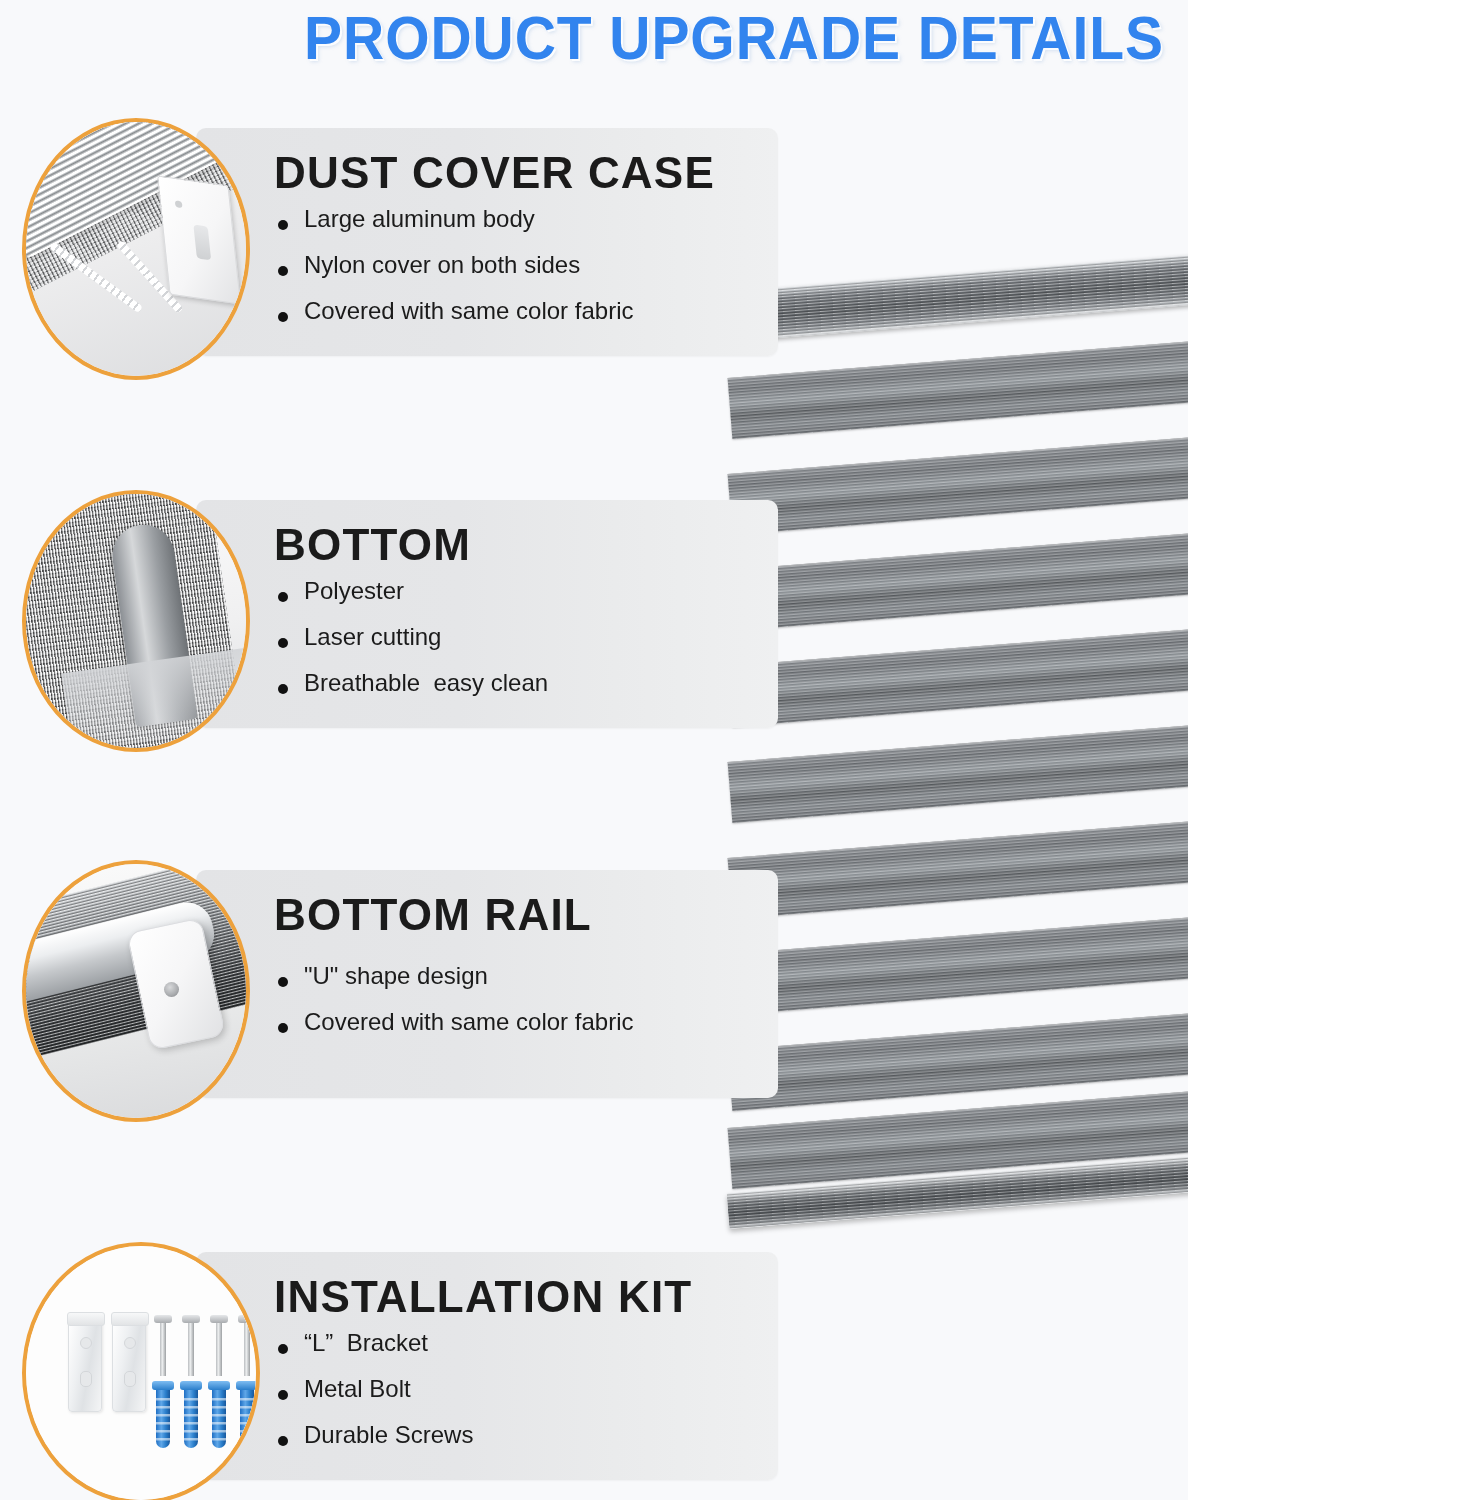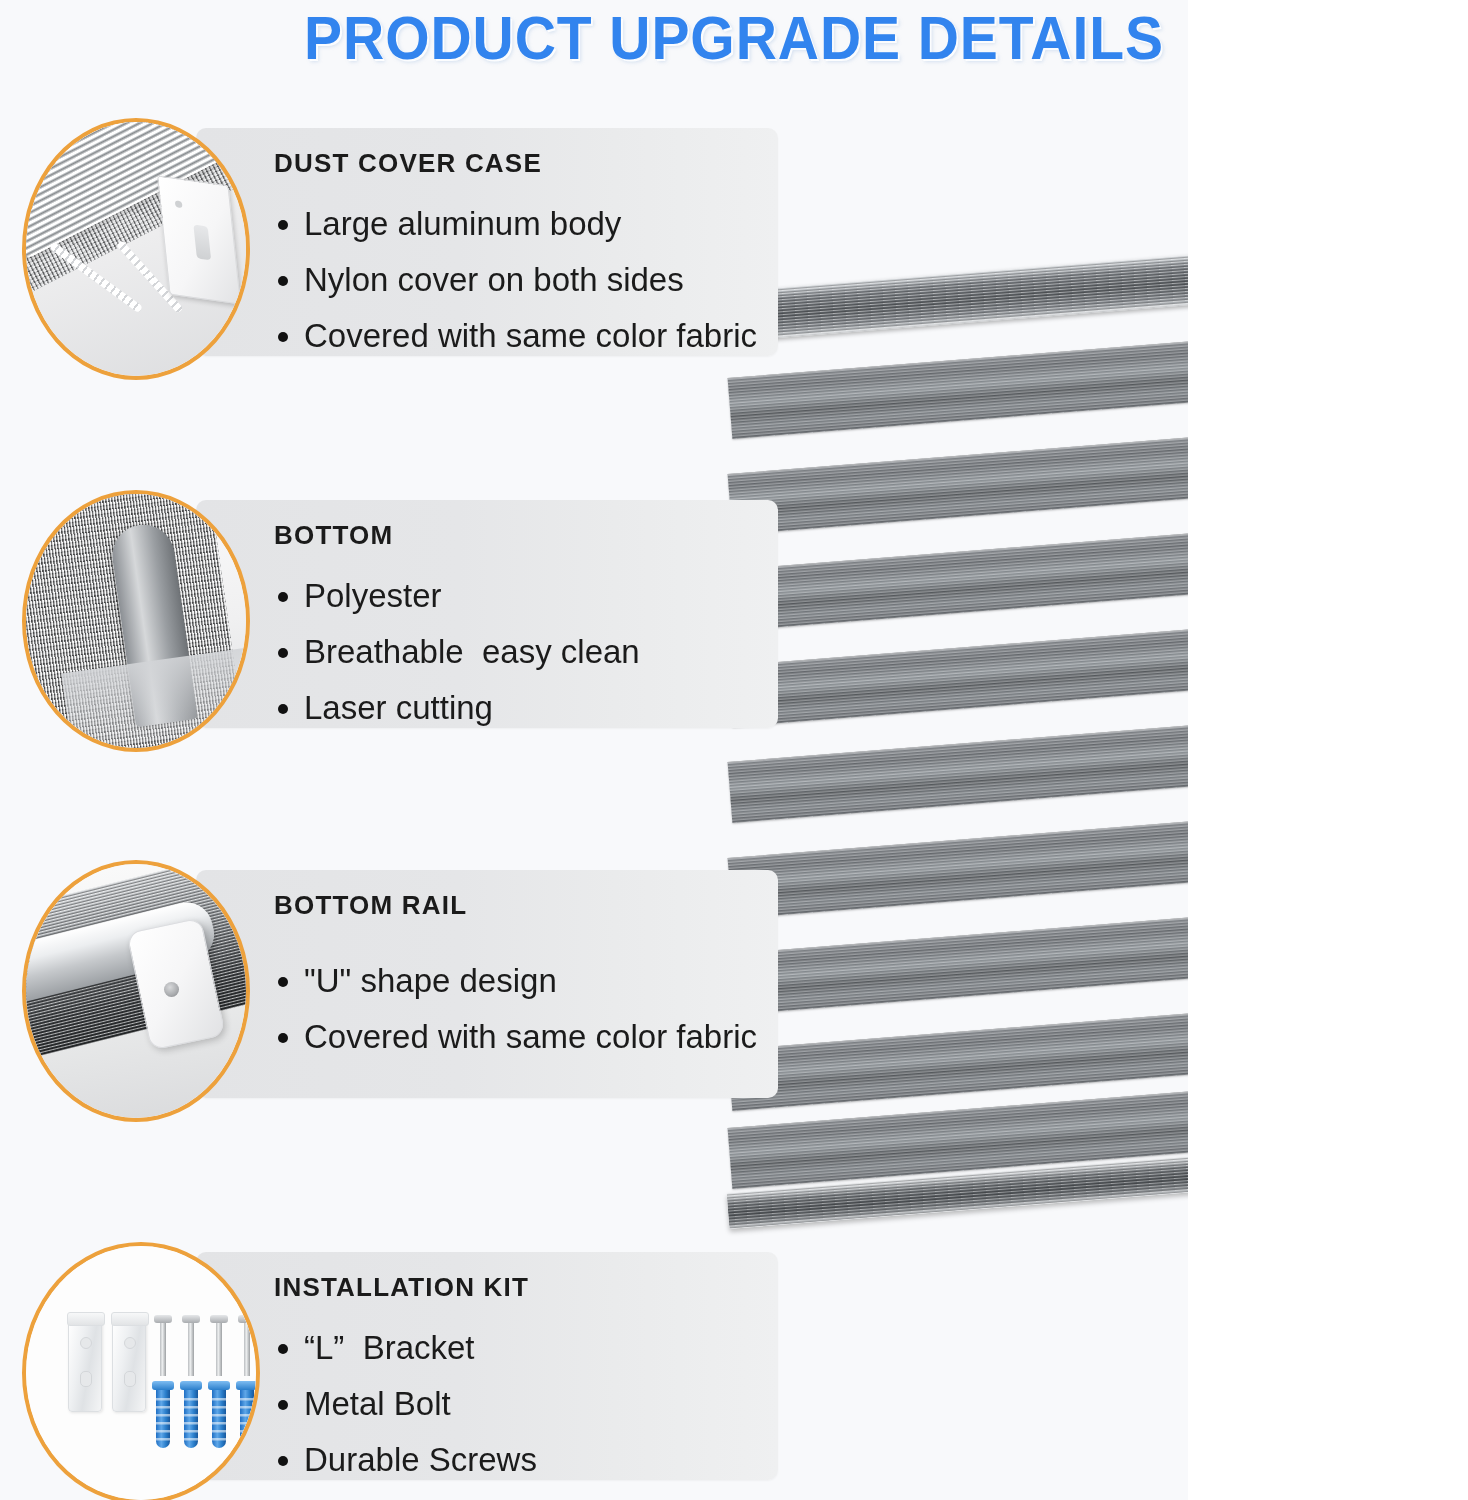--- a/index.html
+++ b/index.html
@@ -125,7 +125,7 @@
     position: absolute;
     font-family: "Liberation Sans", sans-serif;
     font-weight: bold;
-    font-size: 26px;
+    font-size: 44px;
     letter-spacing: 1.2px;
     color: #1b1b1b;
     white-space: nowrap;

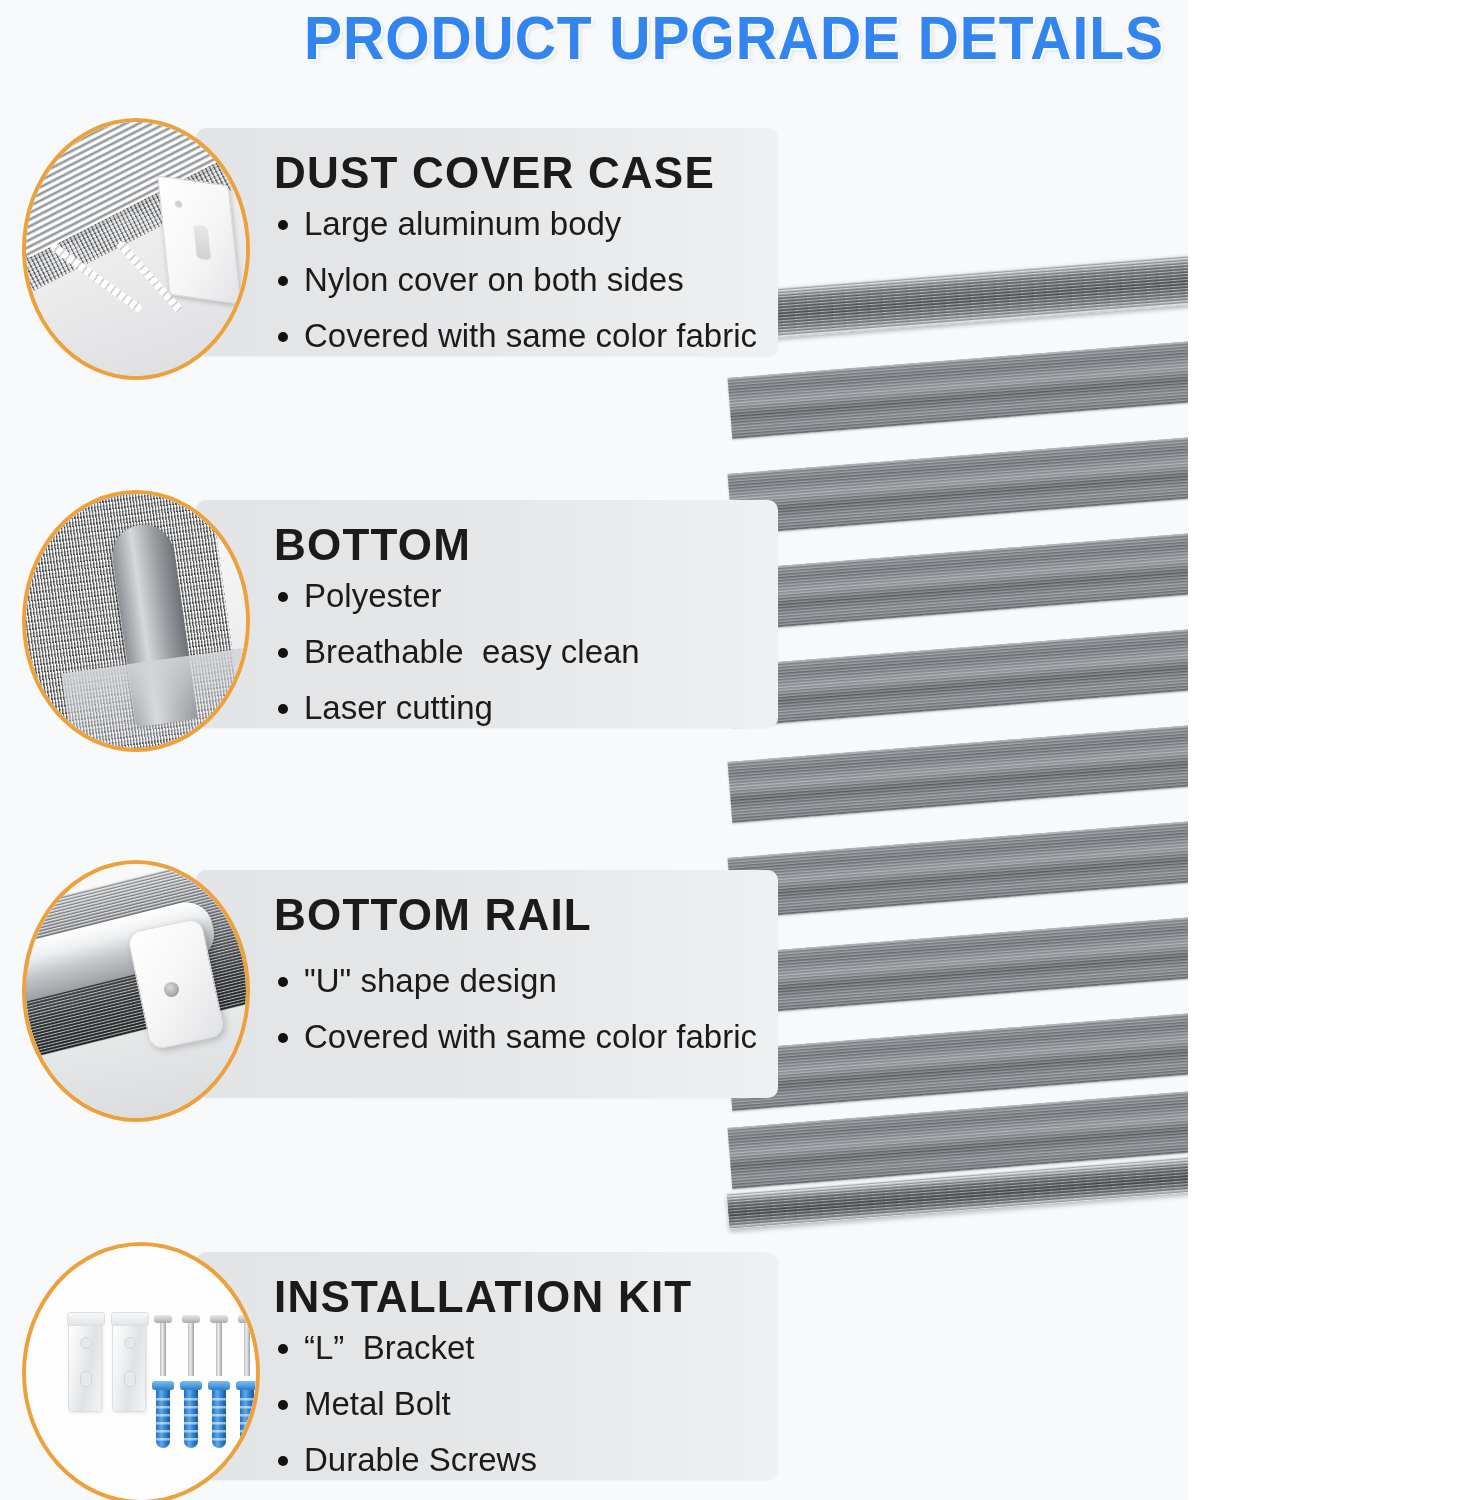--- a/index.html
+++ b/index.html
@@ -140,7 +140,7 @@
   .bullets li {
     position: relative;
     font-family: "Liberation Sans", sans-serif;
-    font-size: 33px;
+    font-size: 24px;
     color: #1b1b1b;
     padding-left: 30px;
     margin-bottom: 18px;

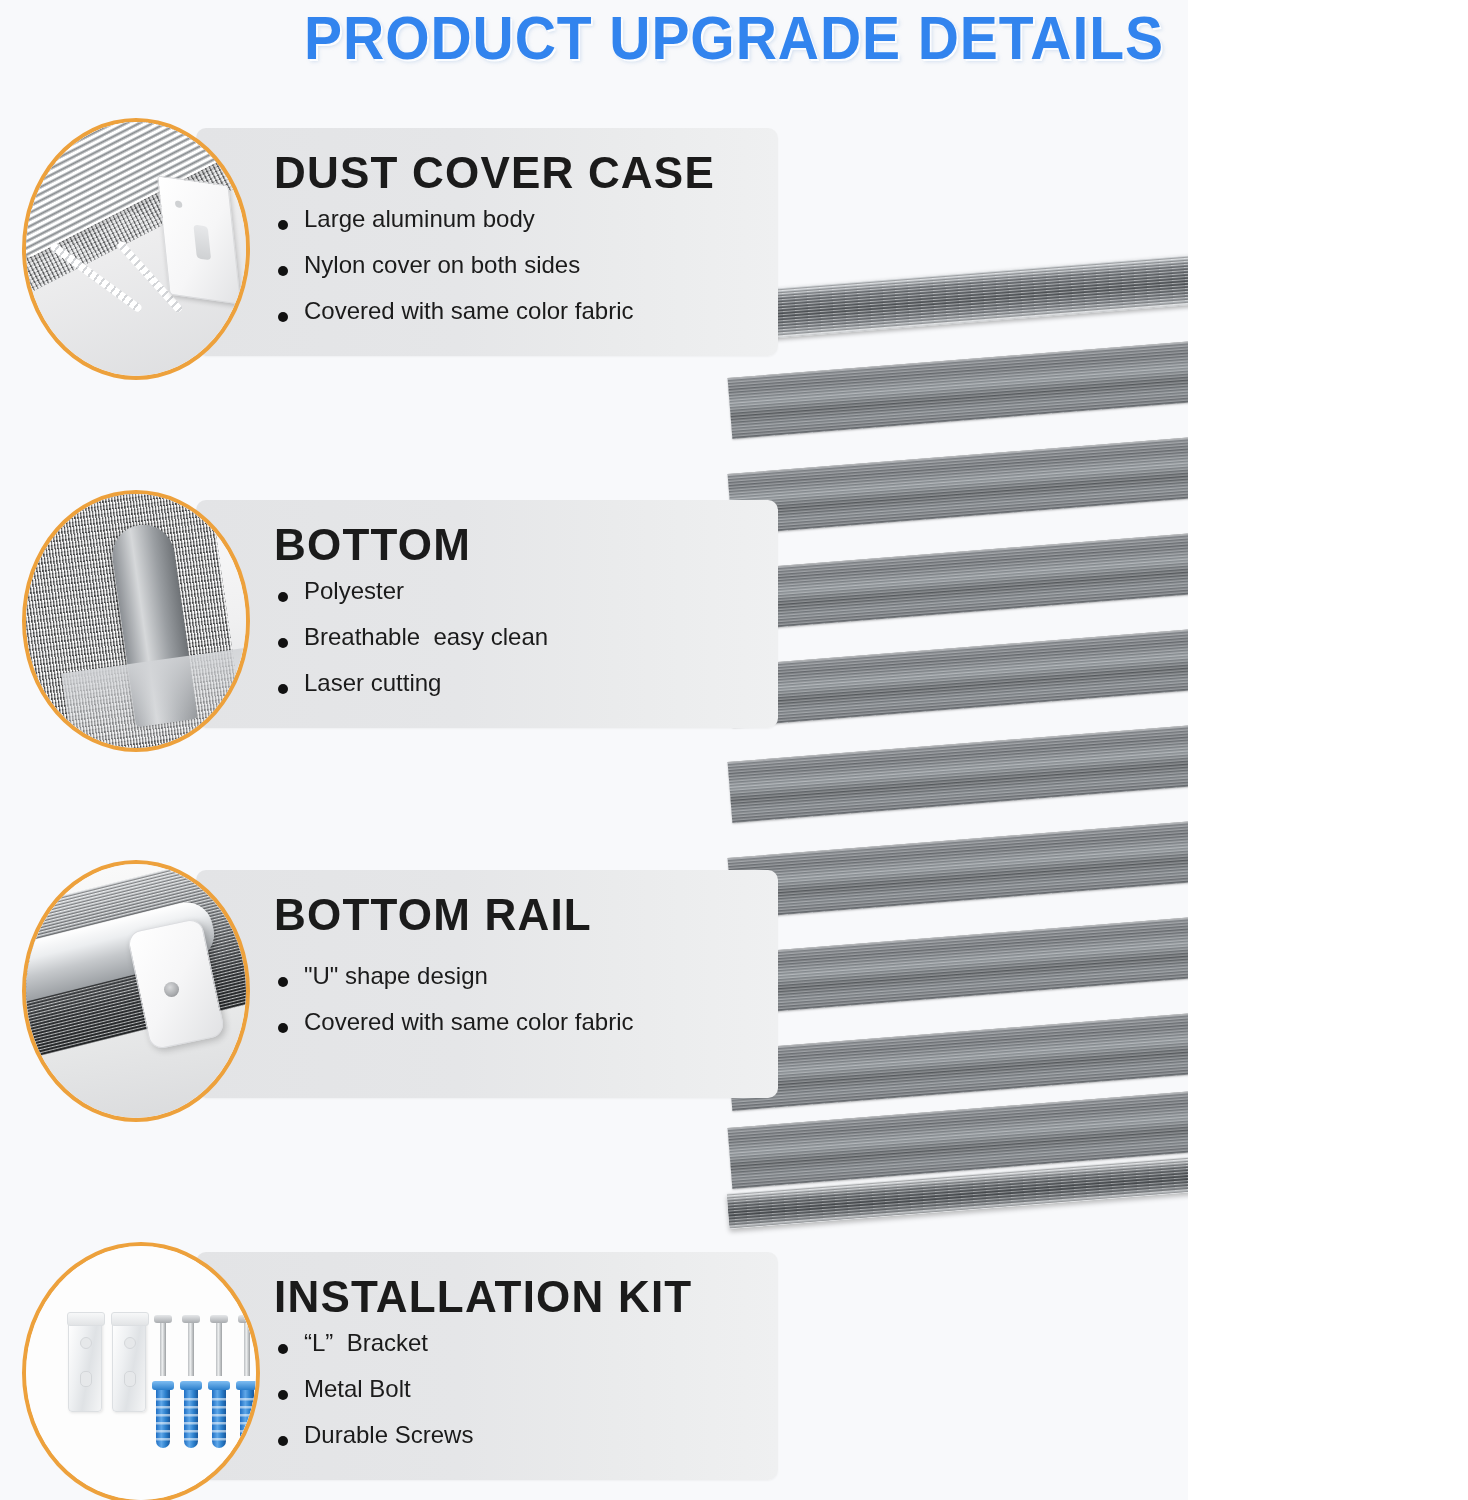--- a/index.html
+++ b/index.html
@@ -461,8 +461,8 @@
     <div class="block-title" style="left:274px; top:520px;">BOTTOM</div>
     <ul class="bullets" style="left:274px; top:577px;">
       <li>Polyester</li>
+      <li>Laser cutting</li>
       <li>Breathable  easy clean</li>
-      <li>Laser cutting</li>
     </ul>
   </div>
 

